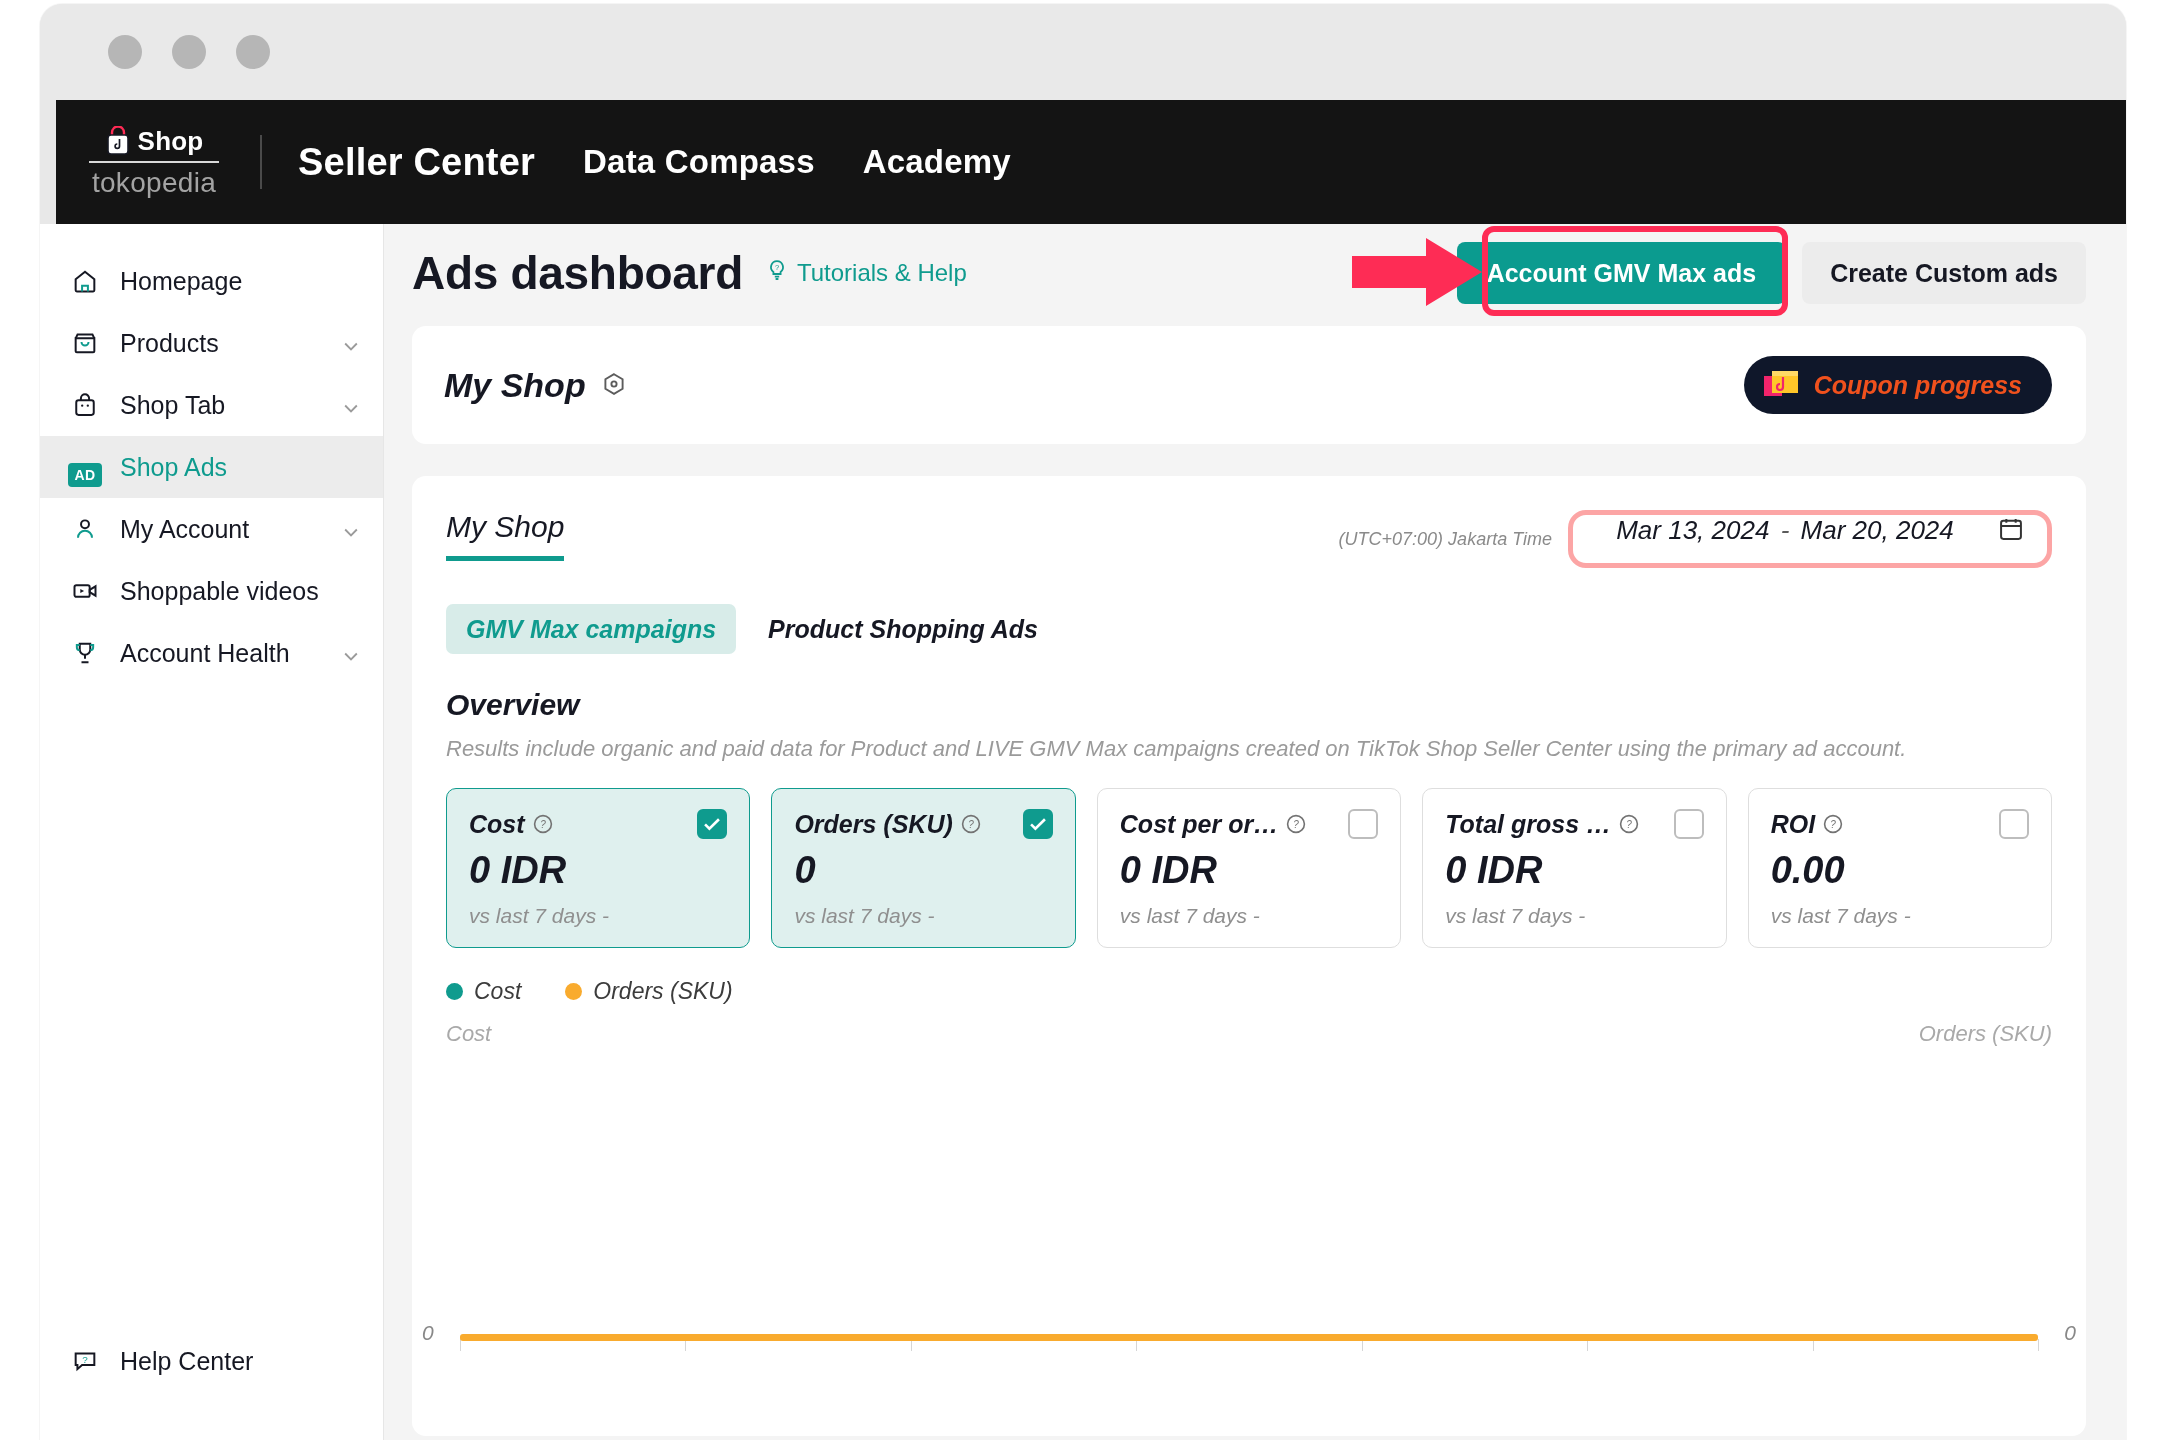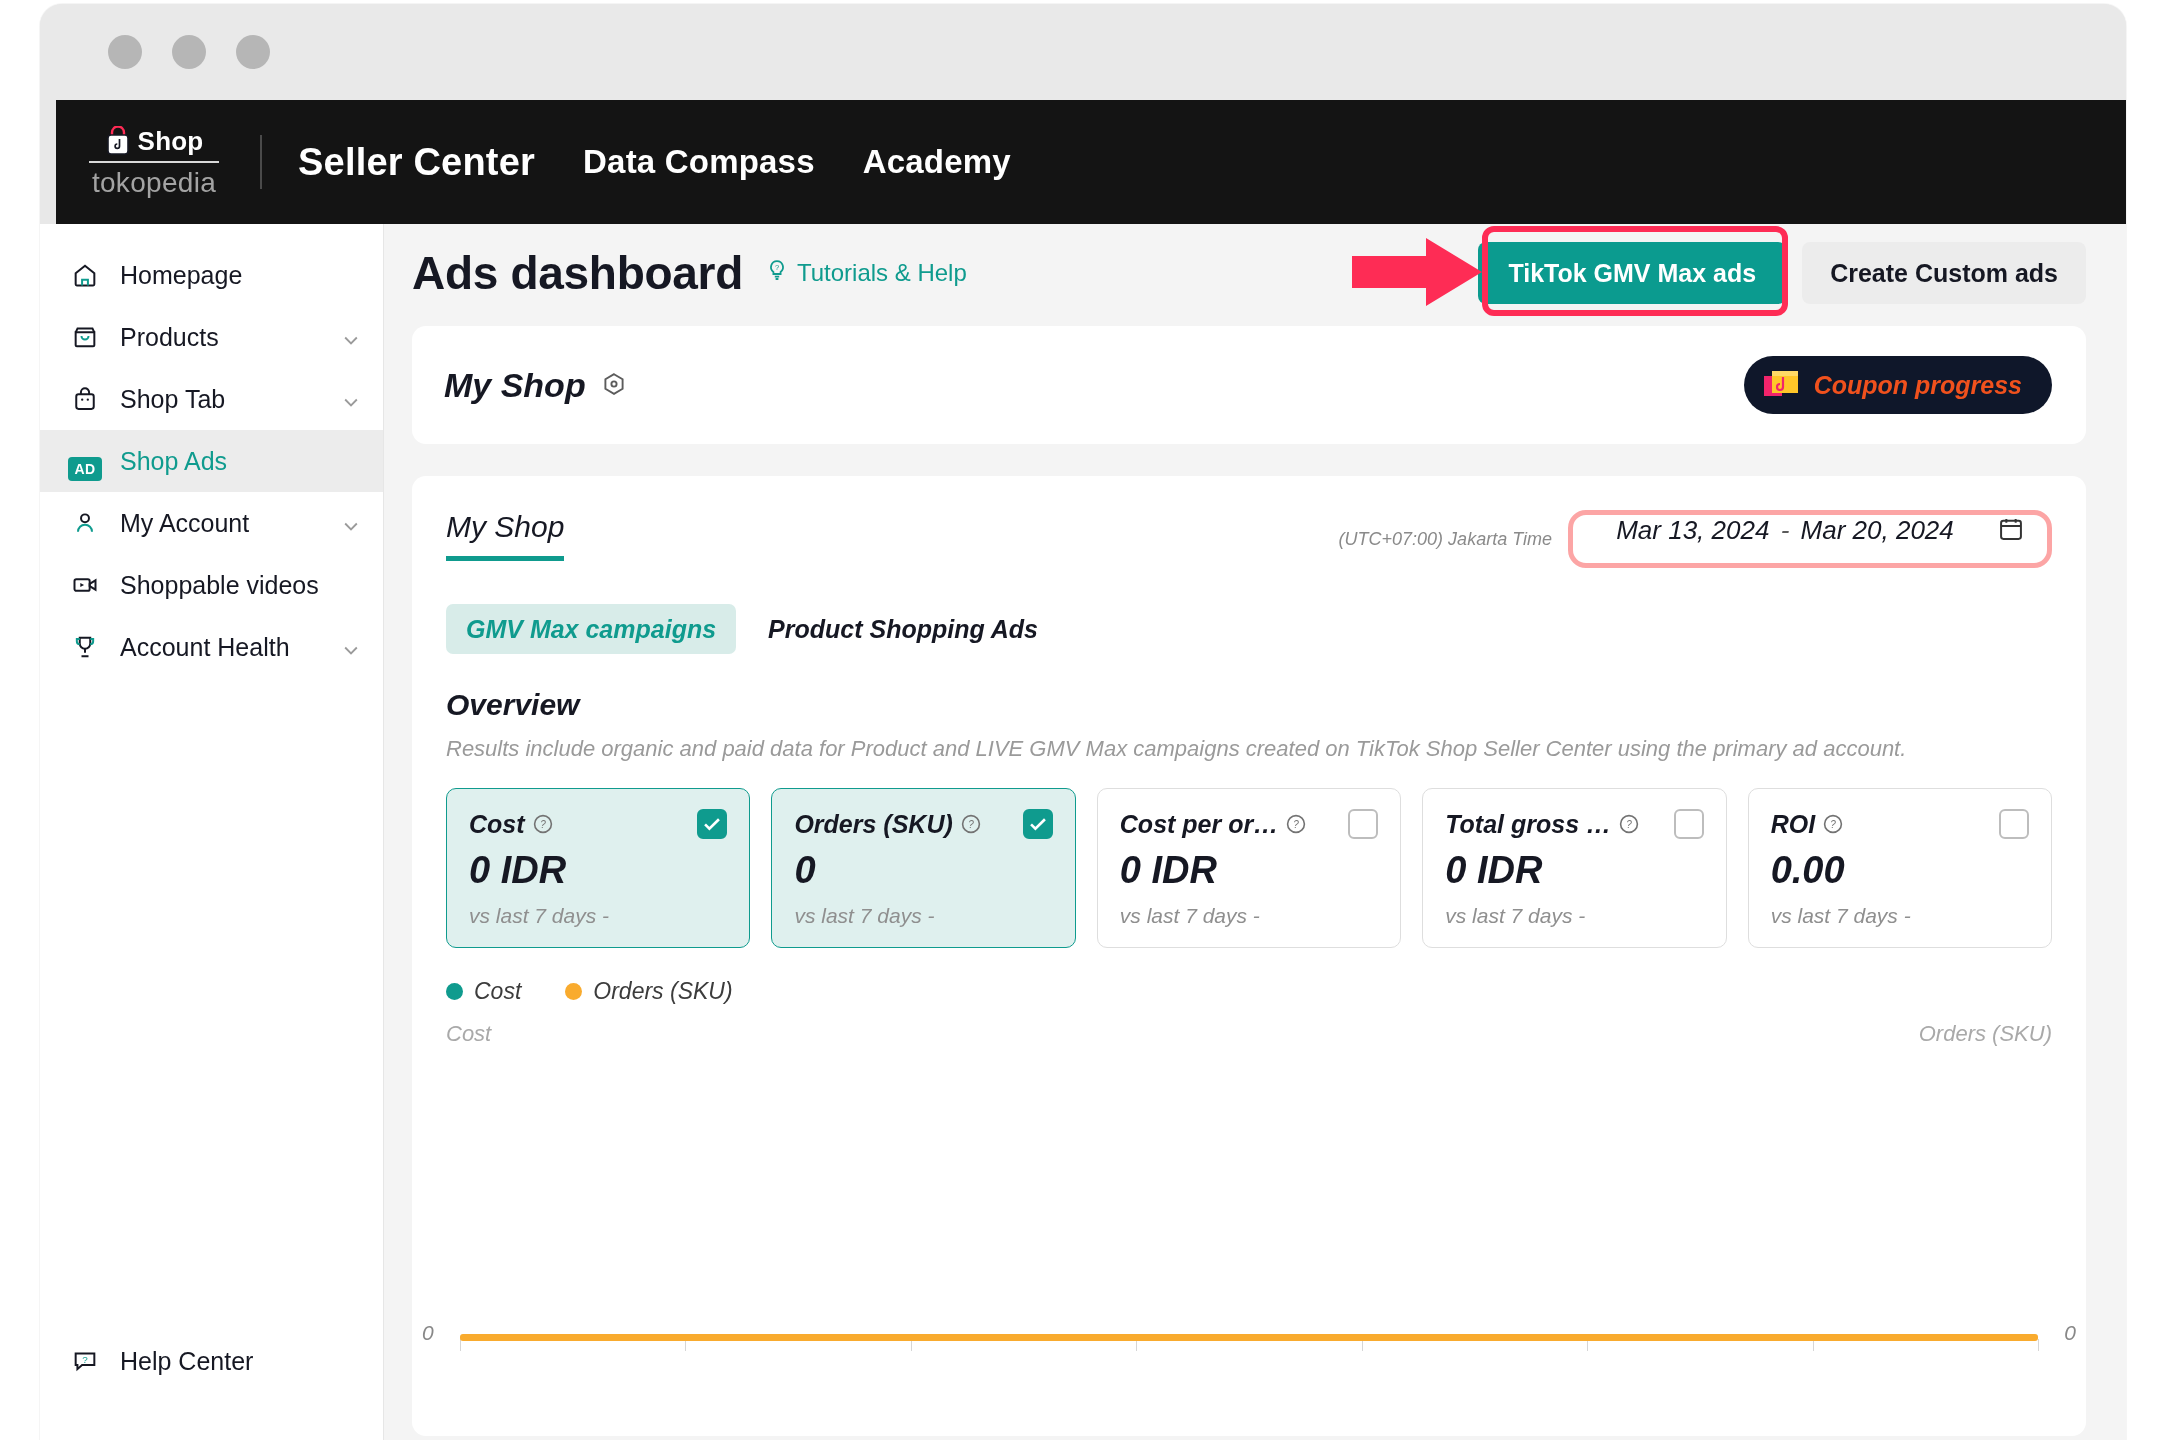--- a/index.html
+++ b/index.html
@@ -55,7 +55,7 @@
     background: #ffffff;
     border-right: 1px solid #e6e6e6;
   }
-  .side-list { padding-top: 20px; }
+  .side-list { padding-top: 26px; }
   .side-item {
     height: 62px; display: flex; align-items: center;
     padding-left: 28px; padding-right: 22px;

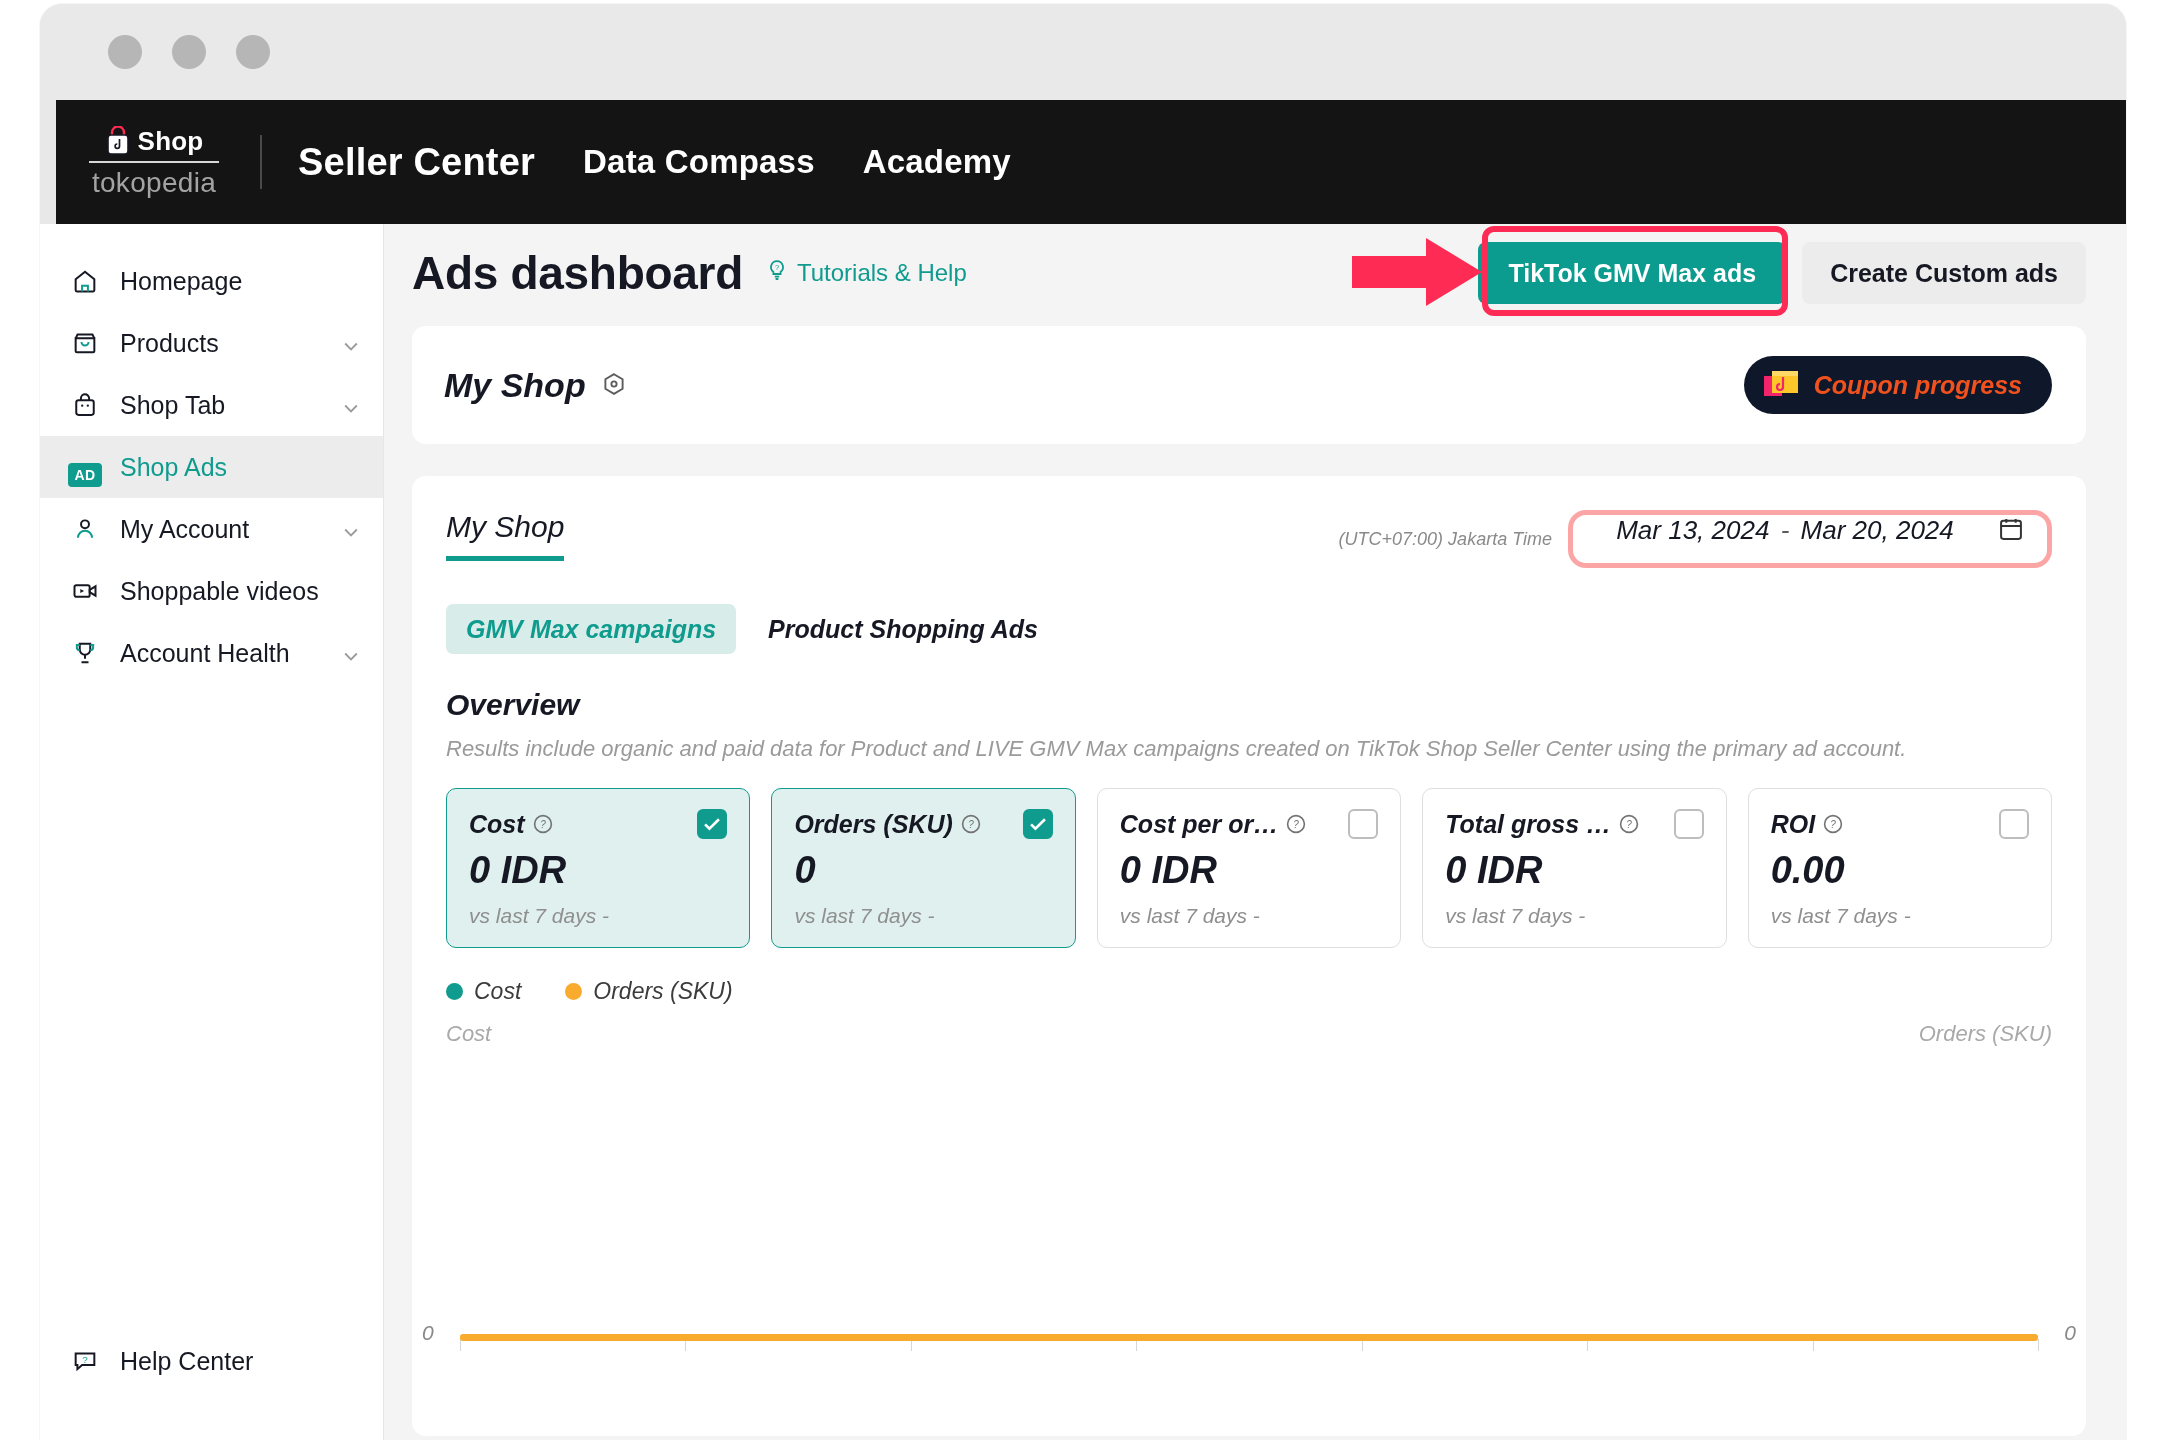--- a/index.html
+++ b/index.html
@@ -356,7 +356,7 @@
         </div>
 
         <div class="head-actions">
-          <button class="btn-primary">TikTok GMV Max ads</button>
+          <button class="btn-primary">Account GMV Max ads</button>
           <button class="btn-secondary">Create Custom ads</button>
         </div>
 

